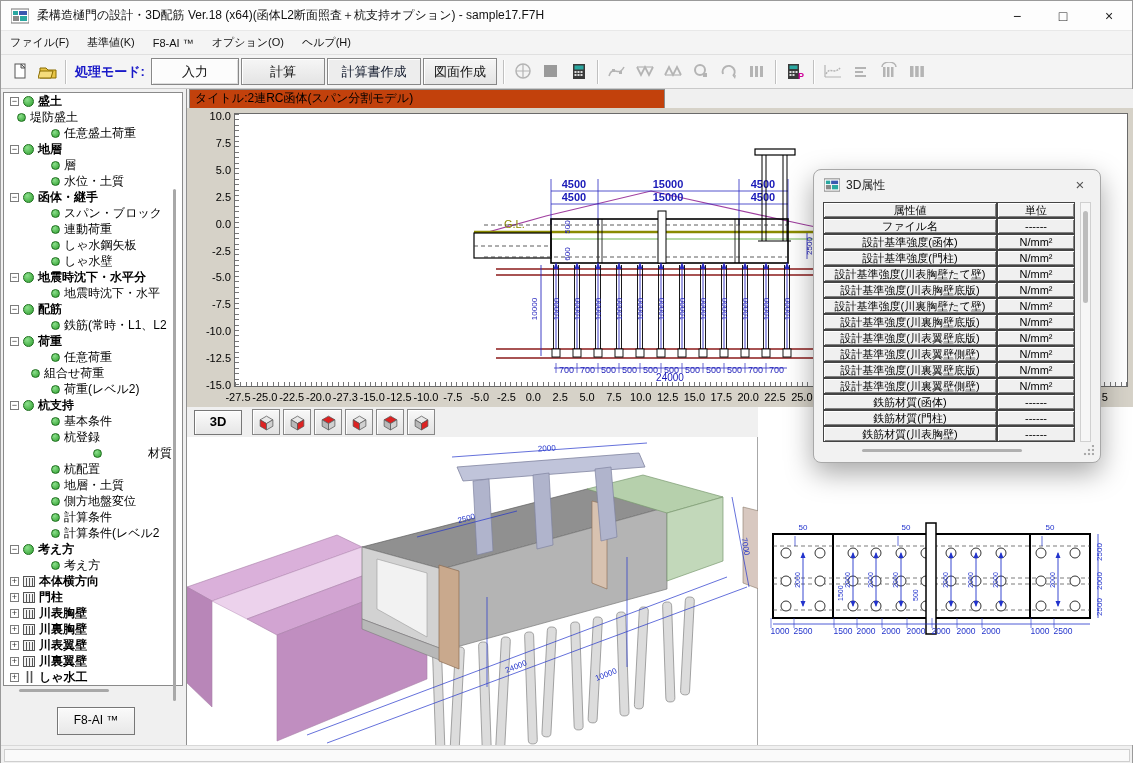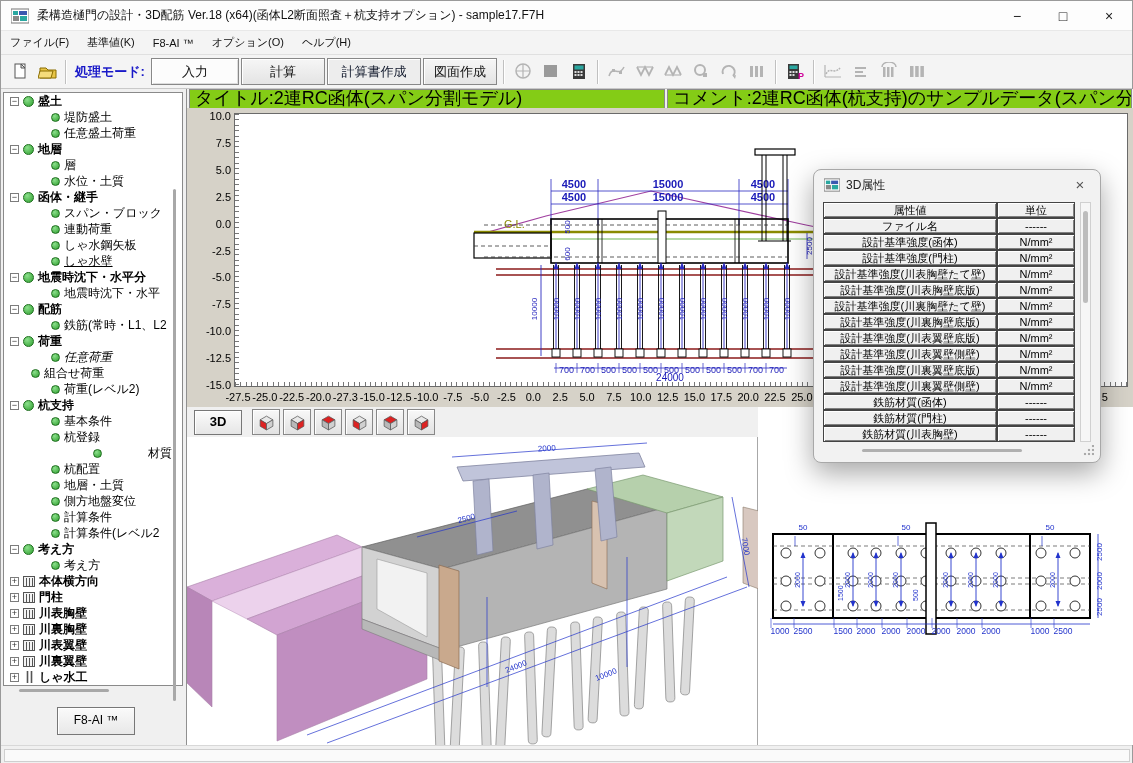--- a/index.html
+++ b/index.html
@@ -57,8 +57,8 @@
 
   
   .headerbar{position:absolute;left:186px;top:88px;width:947px;height:19px;background:#f0f0f0;}
-  .hbox{position:absolute;top:0;height:23px;background:#84cc16;border:1px solid #8a8a8a;box-sizing:border-box;
-        font-size:18px;line-height:17px;padding-left:5px;white-space:nowrap;overflow:hidden;color:#000;}
+  .hbox{position:absolute;top:0;height:23px;background:#c2410c;border:1px solid #8a8a8a;box-sizing:border-box;
+        font-size:12px;line-height:17px;padding-left:5px;white-space:nowrap;overflow:hidden;color:#000;}
   .hbox.t{left:2px;width:476px;}
   .hbox.c{left:480px;width:465px;}
 

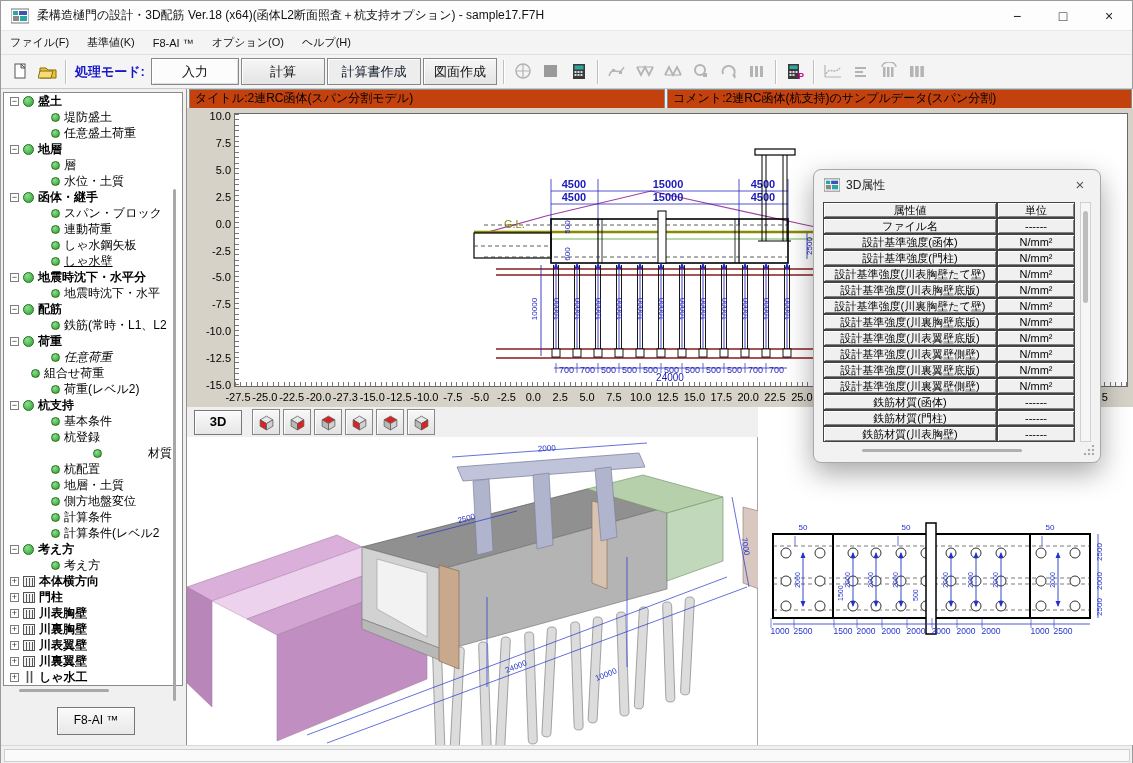--- a/index.html
+++ b/index.html
@@ -510,7 +510,6 @@
 
   <div class="headerbar">
     <div class="hbox t">タイトル:2連RC函体(スパン分割モデル)</div>
-    <div class="hbox c">コメント:2連RC函体(杭支持)のサンプルデータ(スパン分割)</div>
   </div>
 
   <div class="view2d" id="view2d">

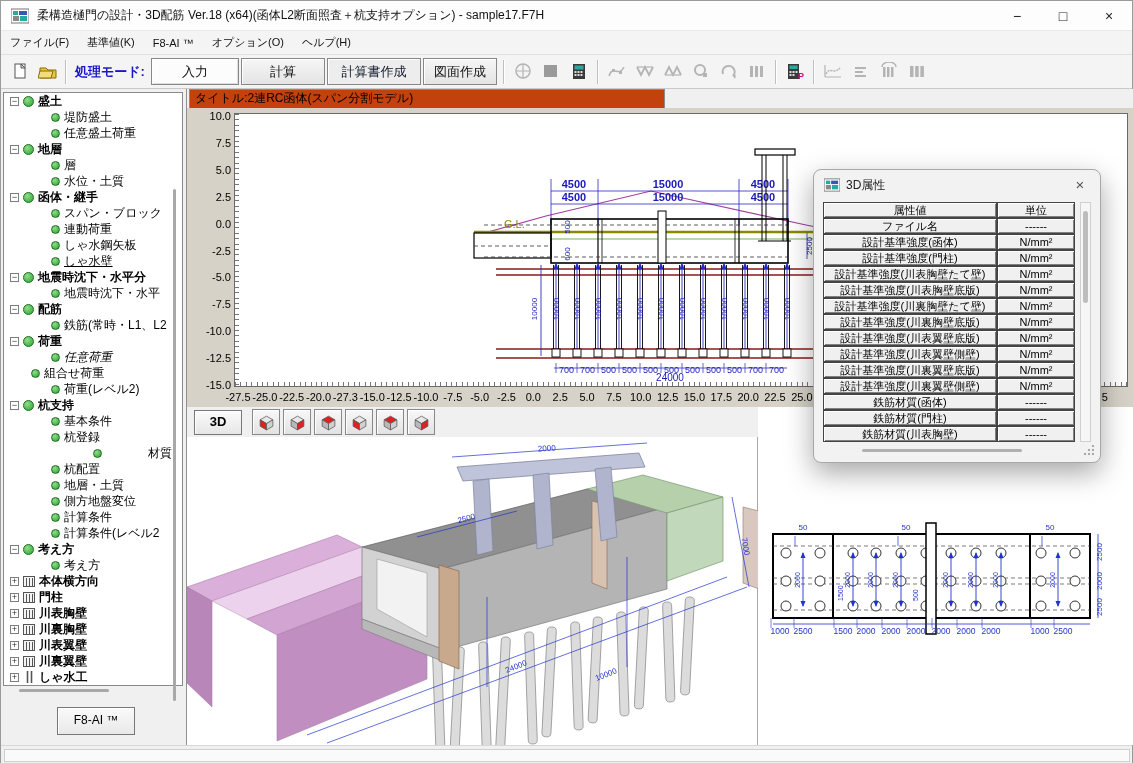--- a/index.html
+++ b/index.html
@@ -289,7 +289,7 @@
           <div class="tdot big"></div>
           <div class="tlabel">盛土</div>
         </div>
-        <div class="trow" style="padding-left: 34px;">
+        <div class="trow" style="">
           <div style="width: 13px;"></div>
           <div class="tdot small"></div>
           <div class="tlabel">堤防盛土</div>

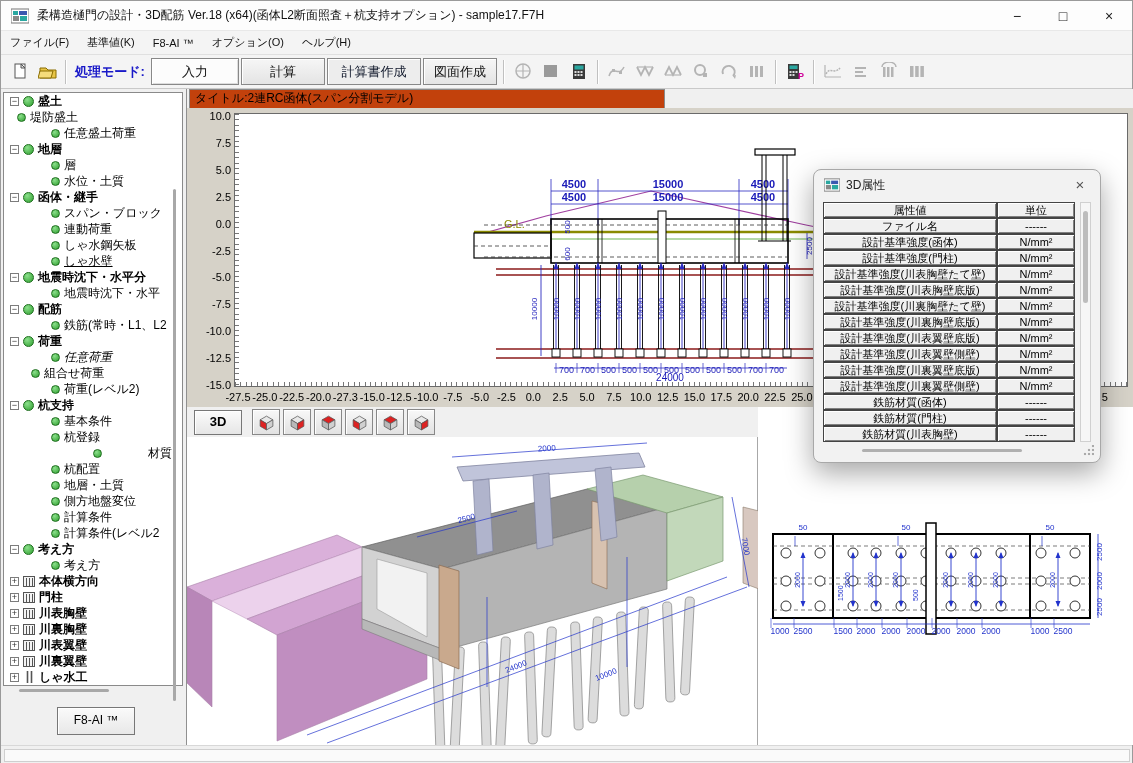--- a/index.html
+++ b/index.html
@@ -334,7 +334,7 @@
           <div class="tdot small"></div>
           <div class="tlabel">しゃ水鋼矢板</div>
         </div>
-        <div class="trow" style="padding-left: 34px; text-decoration: underline;">
+        <div class="trow" style="padding-left: 34px;">
           <div style="width: 13px;"></div>
           <div class="tdot small"></div>
           <div class="tlabel">しゃ水壁</div>

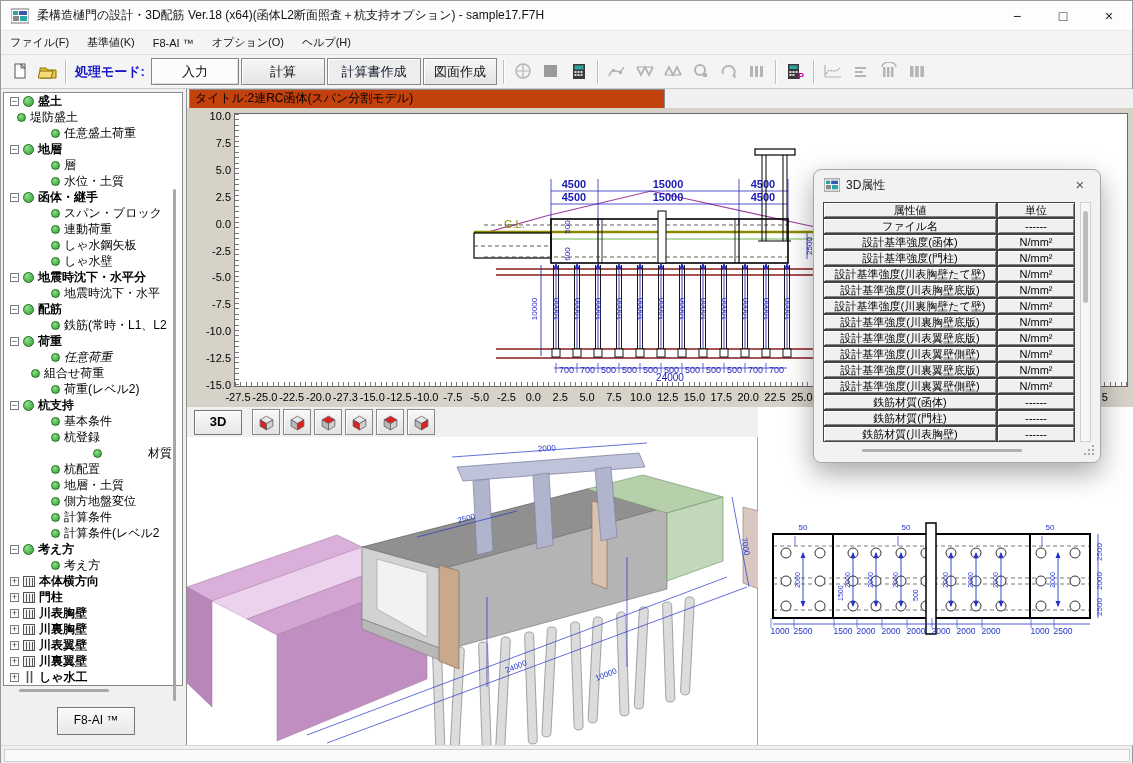--- a/index.html
+++ b/index.html
@@ -364,7 +364,7 @@
           <div class="tdot big"></div>
           <div class="tlabel">荷重</div>
         </div>
-        <div class="trow" style="padding-left: 34px; font-style: italic;">
+        <div class="trow" style="padding-left: 34px;">
           <div style="width: 13px;"></div>
           <div class="tdot small"></div>
           <div class="tlabel">任意荷重</div>

